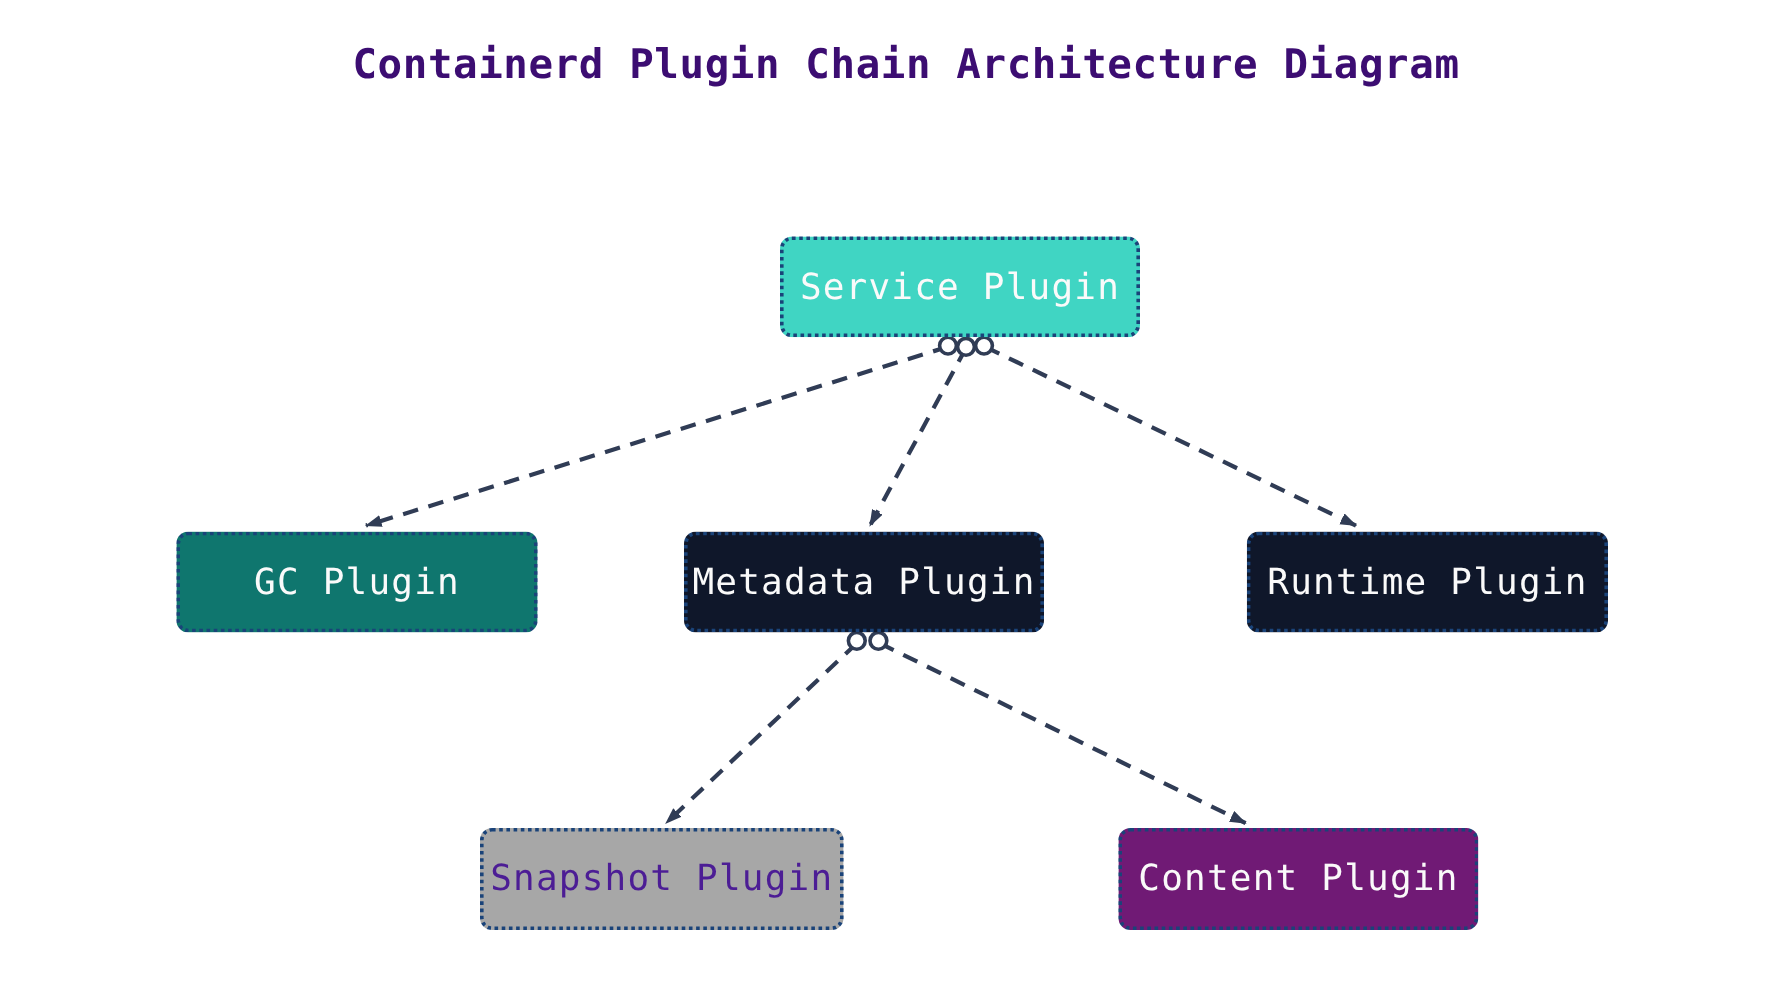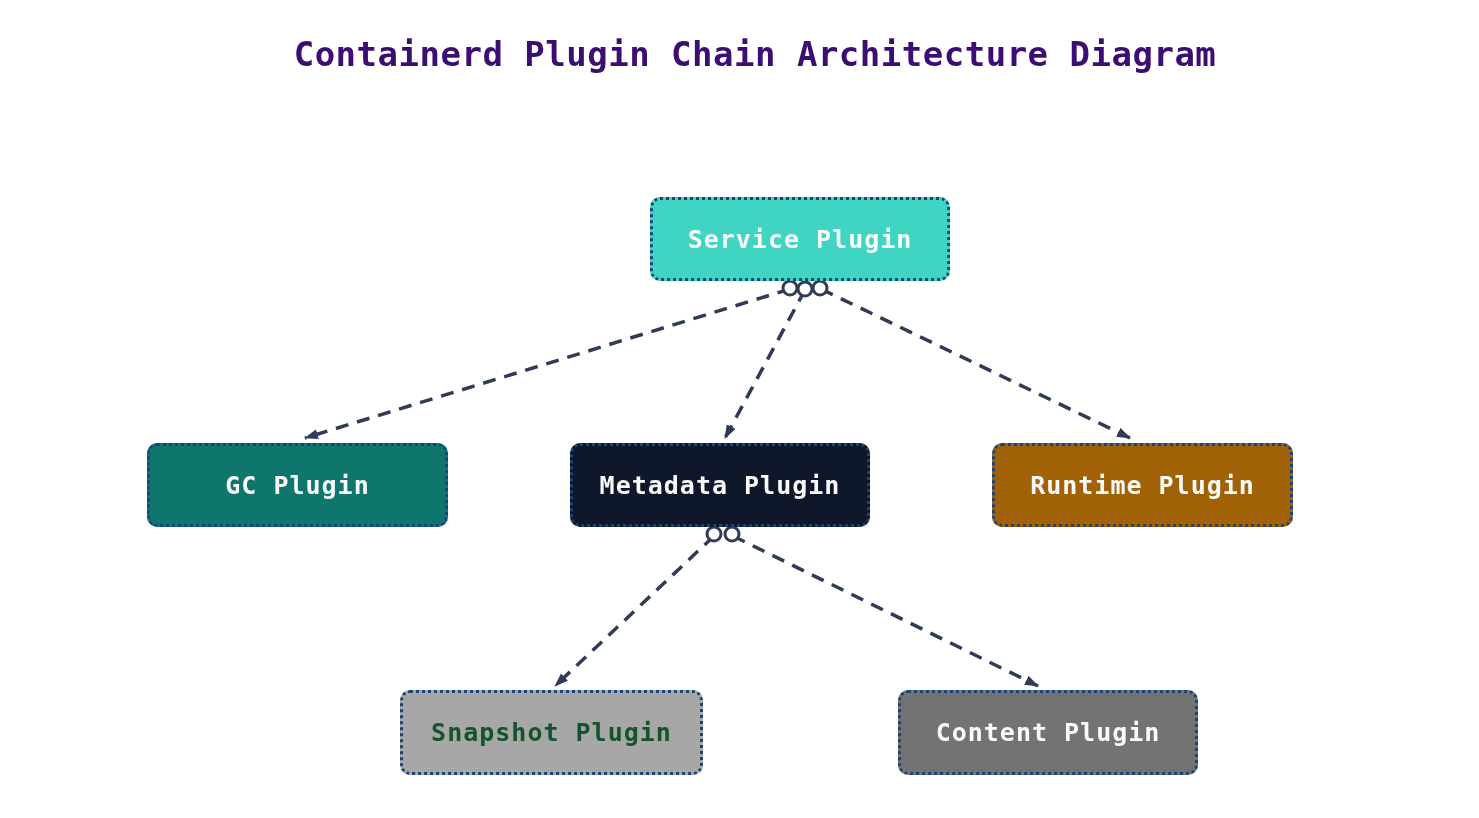--- a/index.html
+++ b/index.html
@@ -56,8 +56,8 @@
   }
   .node span {
     color: #fafafa;
-    font-size: 25px;
-    font-weight: 700;
+    font-size: 30px;
+    font-weight: 400;
     letter-spacing: 1px;
     white-space: nowrap;
     user-select: none;

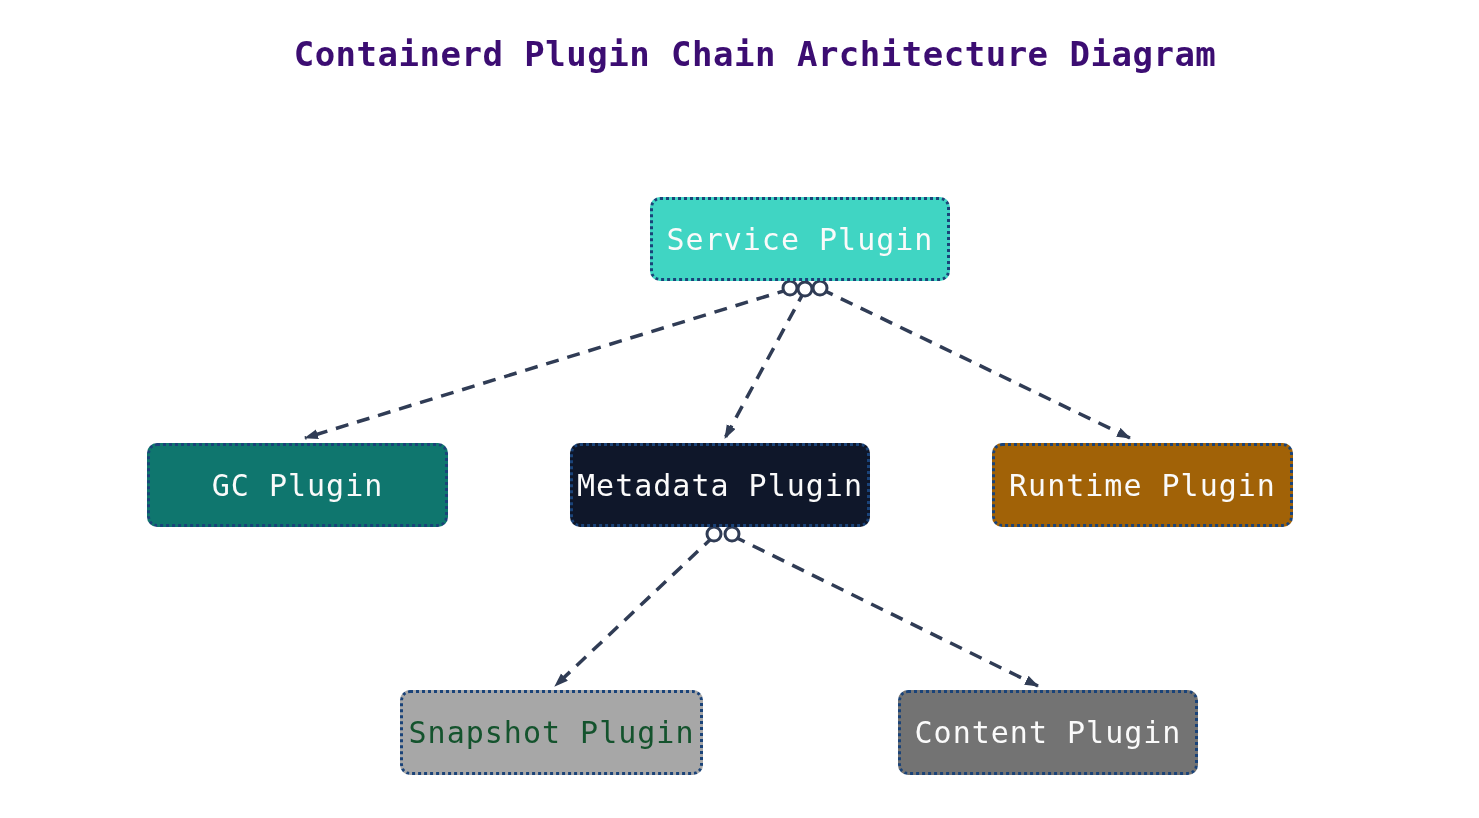--- a/index.html
+++ b/index.html
@@ -102,7 +102,7 @@
       <div class="node" style="left: 570px; top: 443px; width: 300px; height: 84px; background: #0f172a; border-color: rgb(26, 67, 121);">
         <span style="color: rgb(250, 250, 250);">Metadata Plugin</span>
       </div>
-      <div class="node" style="left: 992px; top: 443px; width: 301px; height: 84px; background: #a16207; border-color: rgb(26, 67, 121); text-align: right;">
+      <div class="node" style="left: 1039px; top: 443px; width: 301px; height: 84px; background: #0f172a; border-color: rgb(26, 67, 121); text-align: right;">
         <span style="color: rgb(250, 250, 250);">Runtime Plugin</span>
       </div>
       <div class="node" style="left: 400px; top: 690px; width: 303px; height: 85px; background: rgb(167, 167, 167); border-color: rgb(26, 67, 121);">

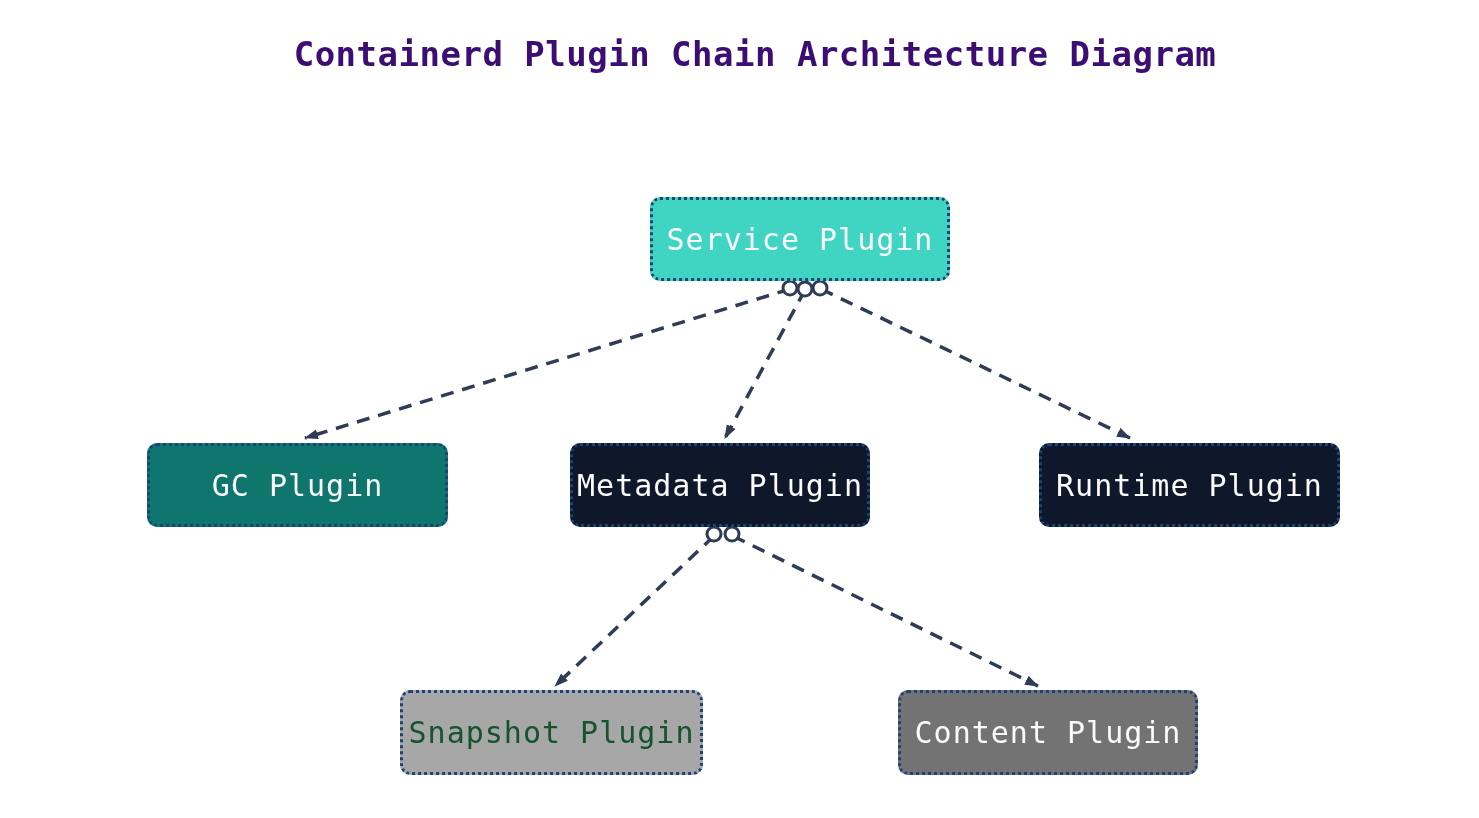--- a/index.html
+++ b/index.html
@@ -106,7 +106,7 @@
         <span style="color: rgb(250, 250, 250);">Runtime Plugin</span>
       </div>
       <div class="node" style="left: 400px; top: 690px; width: 303px; height: 85px; background: rgb(167, 167, 167); border-color: rgb(26, 67, 121);">
-        <span style="color: #14532d;">Snapshot Plugin</span>
+        <span style="color: #4c1d95;">Snapshot Plugin</span>
       </div>
       <div class="node" style="left: 898px; top: 690px; width: 300px; height: 85px; background: #737373; border-color: rgb(26, 67, 121);">
         <span style="color: rgb(250, 250, 250);">Content Plugin</span>

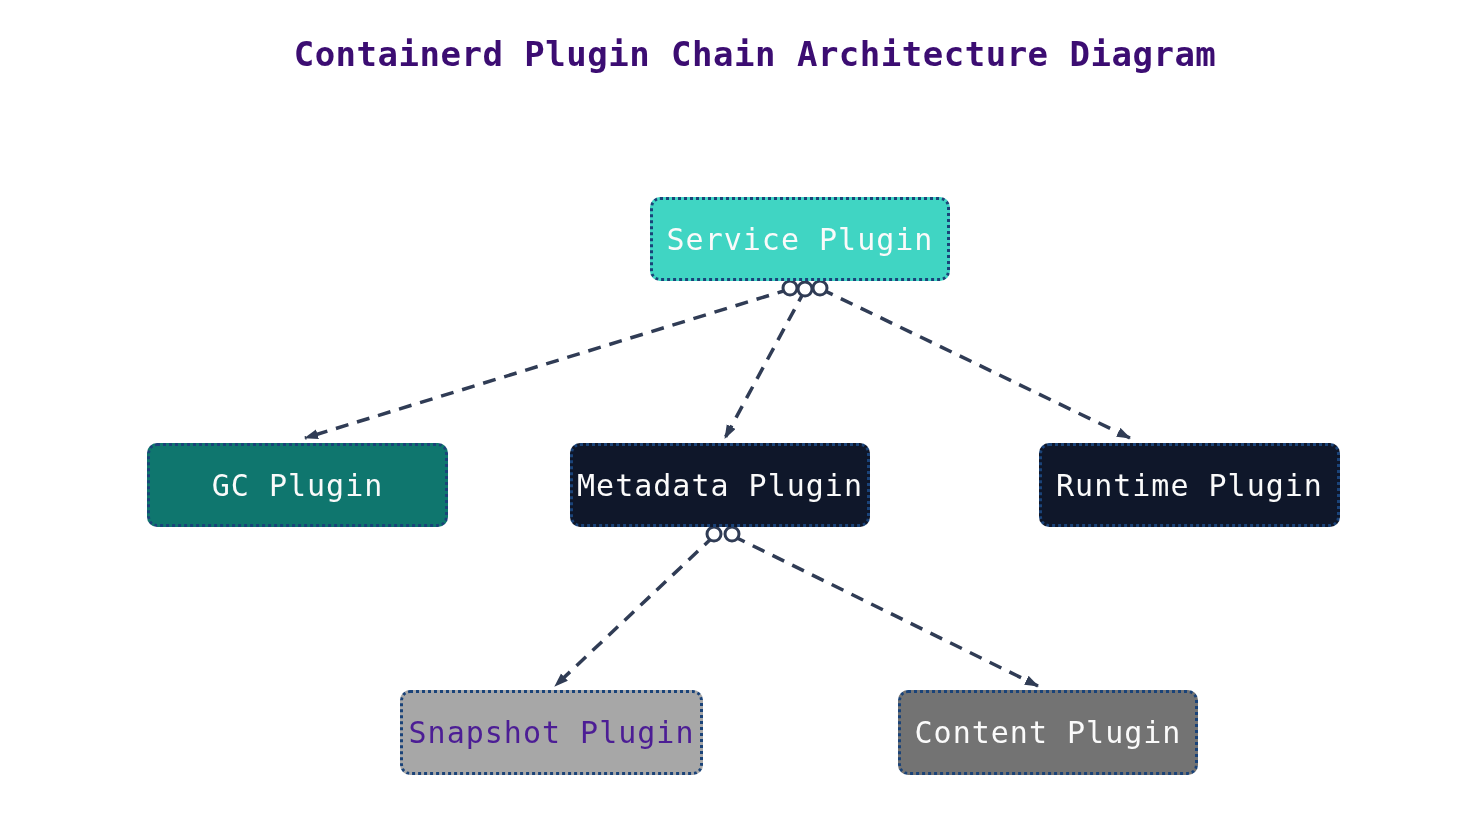--- a/index.html
+++ b/index.html
@@ -108,7 +108,7 @@
       <div class="node" style="left: 400px; top: 690px; width: 303px; height: 85px; background: rgb(167, 167, 167); border-color: rgb(26, 67, 121);">
         <span style="color: #4c1d95;">Snapshot Plugin</span>
       </div>
-      <div class="node" style="left: 898px; top: 690px; width: 300px; height: 85px; background: #737373; border-color: rgb(26, 67, 121);">
+      <div class="node" style="left: 932px; top: 690px; width: 300px; height: 85px; background: #701a75; border-color: rgb(26, 67, 121);">
         <span style="color: rgb(250, 250, 250);">Content Plugin</span>
       </div>
     </div>

